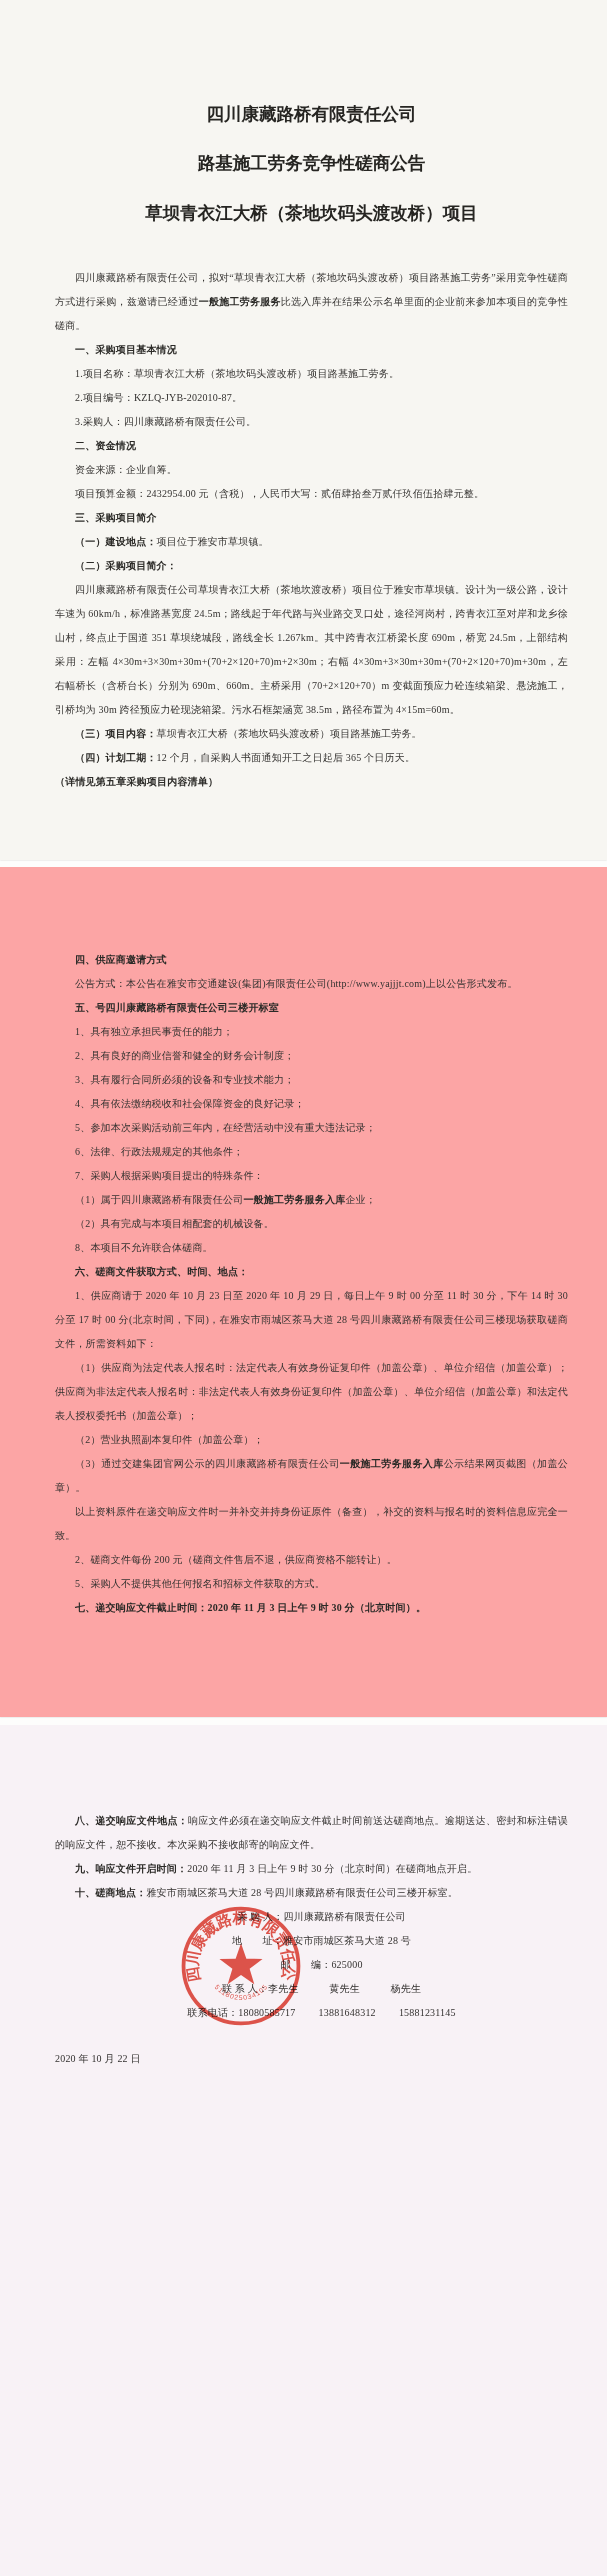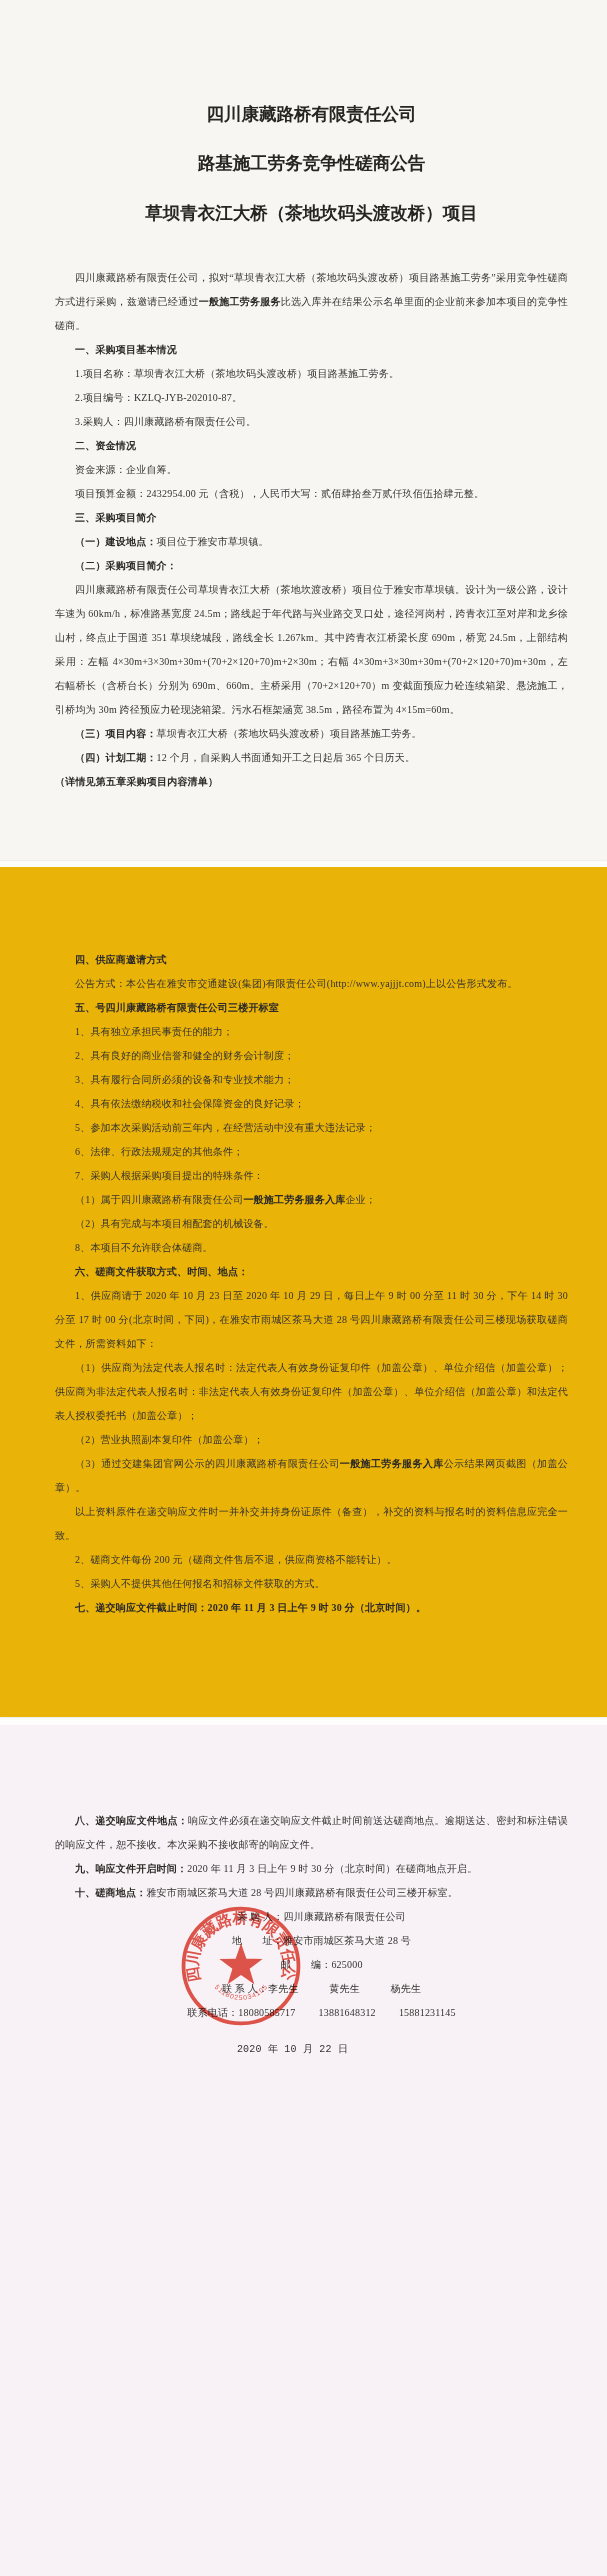--- a/index.html
+++ b/index.html
@@ -17,7 +17,7 @@
     box-shadow:0 0.8px 1.5px rgba(0,0,0,.15);
   }
   #page-1{top:0;height:860px;background:#f7f6f2;padding:80px 39px 0 55px;}
-  #page-2{top:867px;height:850px;background:#eab308;padding:81px 39px 0 55px;}
+  #page-2{top:867px;height:850px;background:#fca5a5;padding:81px 39px 0 55px;}
   #page-3{top:1725px;height:851px;background:#f8f2f6;padding:84px 39px 0 55px;}
   .par{
     margin:0;

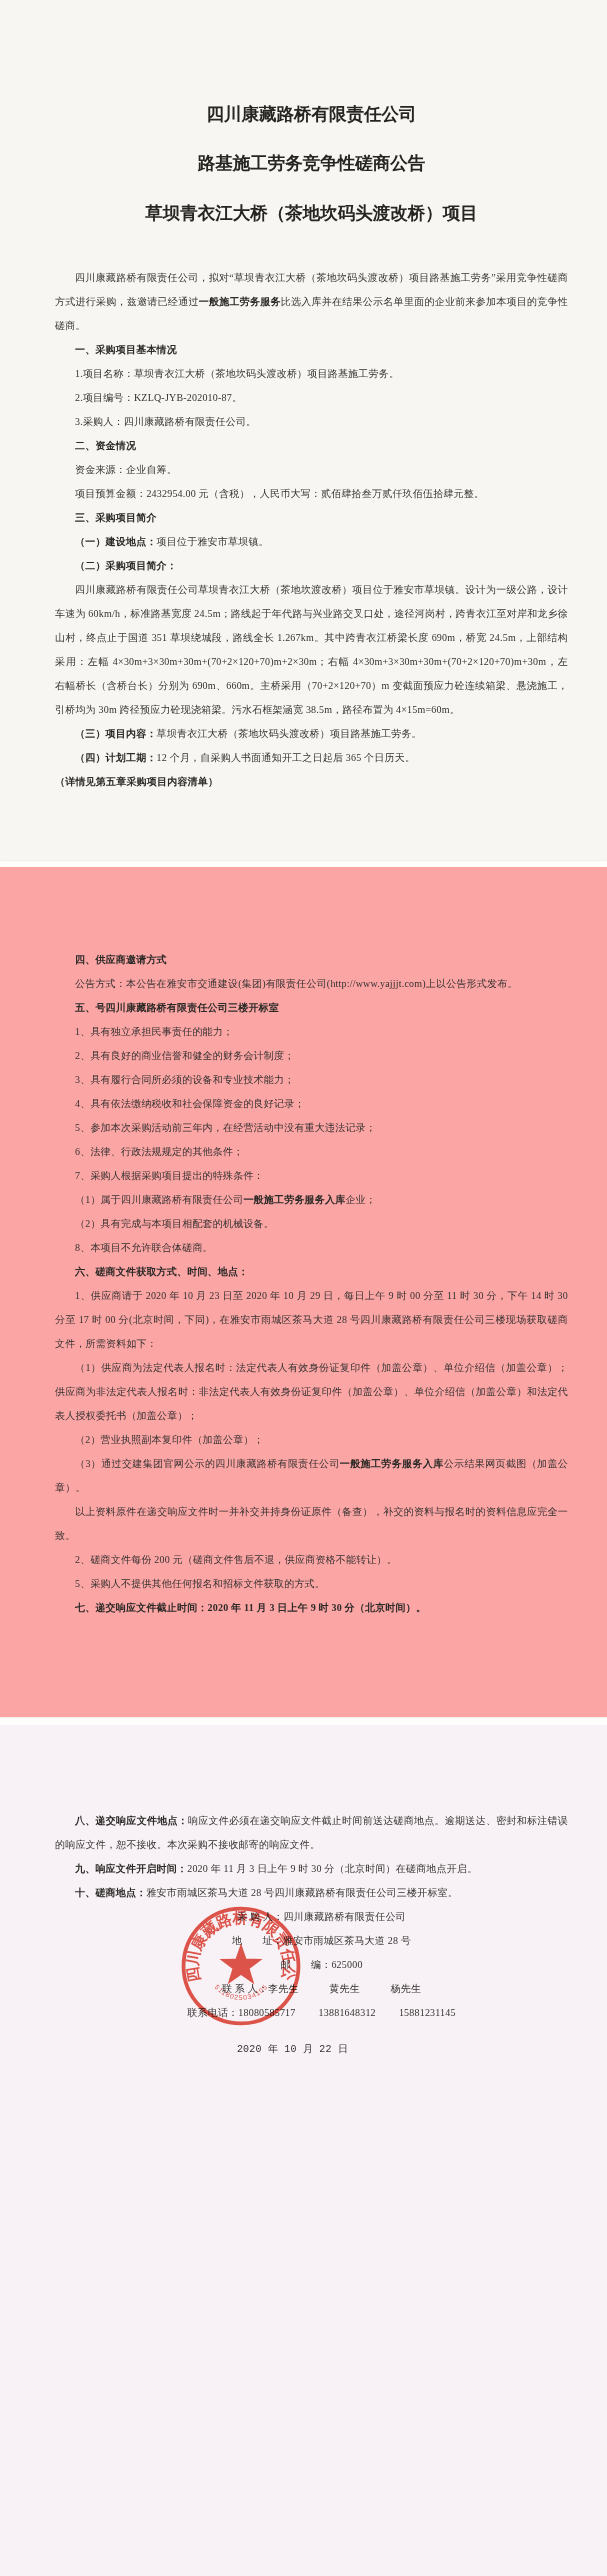--- a/index.html
+++ b/index.html
@@ -40,7 +40,7 @@
   .heading{font-weight:bold;color:#2b2a27;}
   .noind{text-indent:0;}
   .contact{text-indent:0;margin-left:2em;text-align:center;}
-  .date{text-align:center;text-indent:0;padding-right:38px;margin-top:13px;font-family:Liberation Mono, monospace;}
+  .date{text-align:left;text-indent:0;padding-right:38px;margin-top:22px;}
   .b{font-weight:bold;color:#2b2a27;}
   .seal{
     position:absolute;

